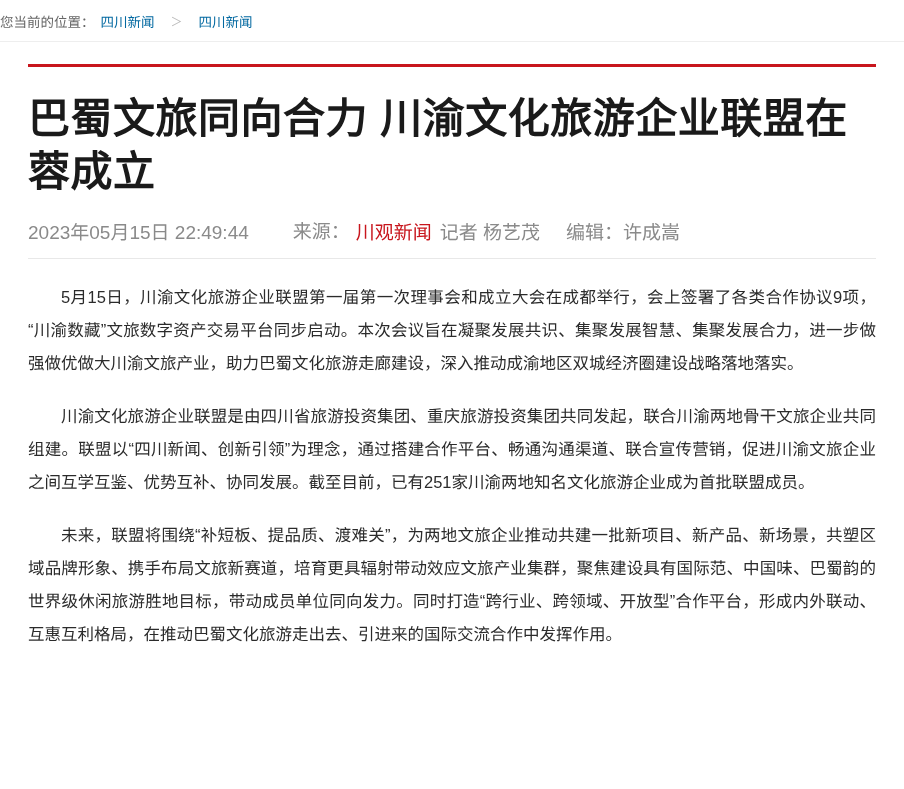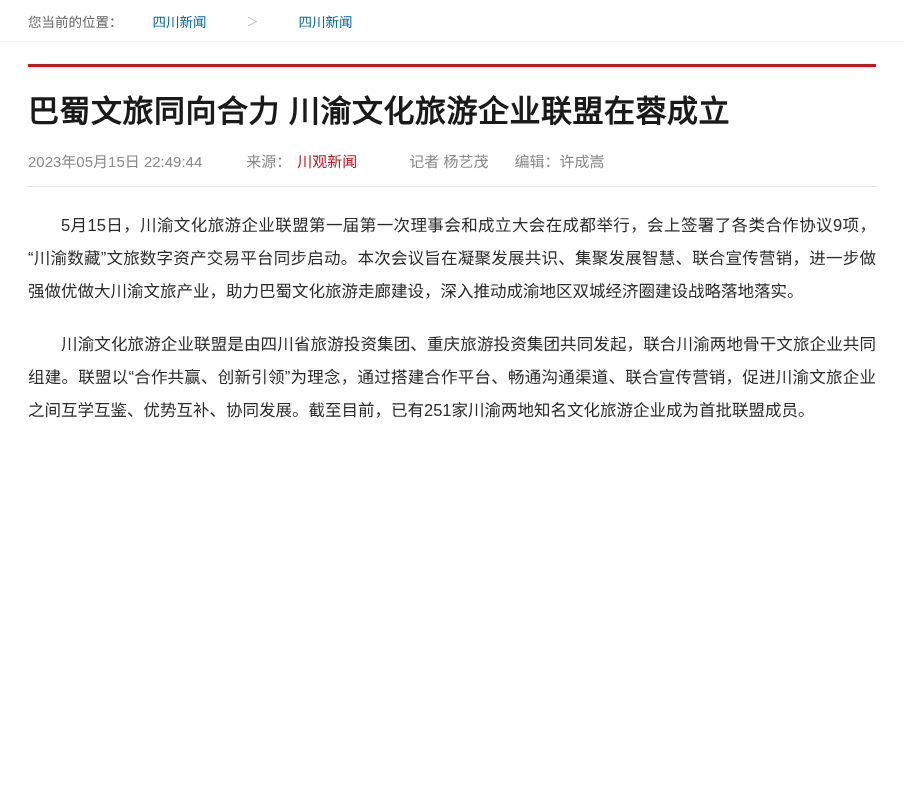--- a/index.html
+++ b/index.html
@@ -25,12 +25,10 @@
     height: 42px;
     display: flex;
     align-items: center;
-    padding-left: 28px;
     font-size: 13.5px;
     color: #555555;
     border-bottom: 1px solid #eeeeee;
     box-sizing: border-box;
-    gap: 24px;
   }
   .breadcrumb .bc-label {
     color: #666666;

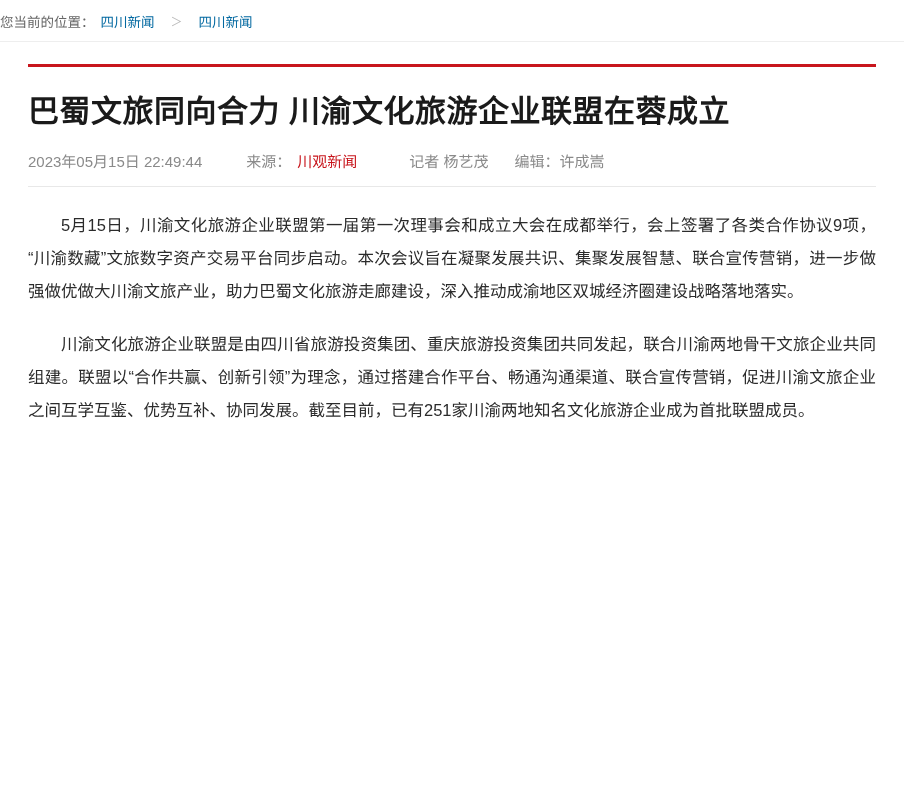--- a/index.html
+++ b/index.html
@@ -55,7 +55,7 @@
   
   .article-title {
     margin: 26px 28px 0 28px;
-    font-size: 31px;
+    font-size: 42px;
     font-weight: bold;
     letter-spacing: 0.5px;
     color: #1a1a1a;

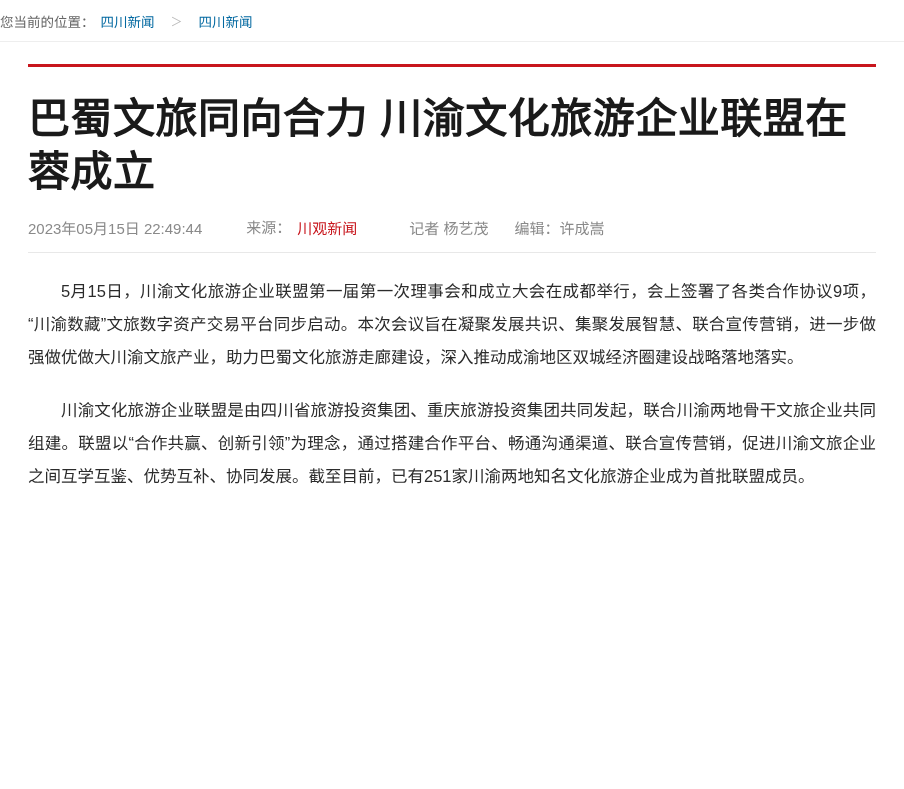--- a/index.html
+++ b/index.html
@@ -67,7 +67,7 @@
     margin: 18px 28px 0 28px;
     display: flex;
     align-items: center;
-    font-size: 15px;
+    font-size: 19px;
     color: #8a8a8a;
     padding-bottom: 14px;
     border-bottom: 1px solid #e8e8e8;

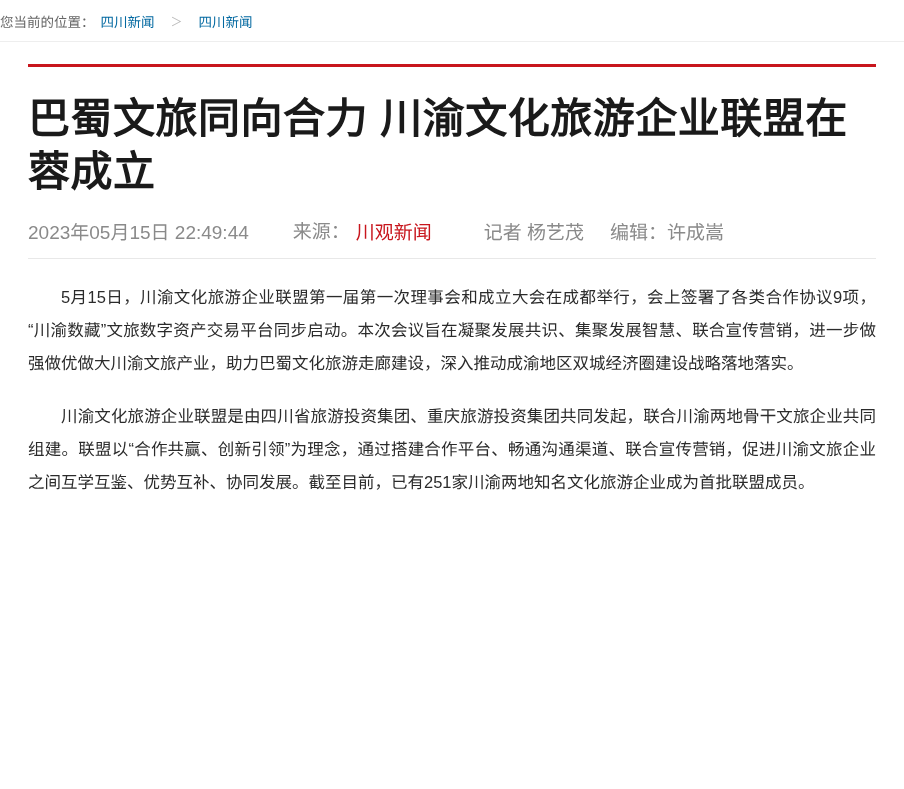--- a/index.html
+++ b/index.html
@@ -74,7 +74,7 @@
   }
   .meta-row .meta-time { margin-right: 44px; }
   .meta-row .meta-source-label { color: #8a8a8a; font-family: Liberation Mono, monospace; }
-  .meta-row .meta-source-name { color: #c8161d; margin-left: 6px; margin-right: 44px; }
+  .meta-row .meta-source-name { color: #c8161d; margin-left: 6px; }
   .meta-row .meta-reporter { margin-right: 26px; margin-left: 8px; }
   .meta-row .meta-editor { }
   

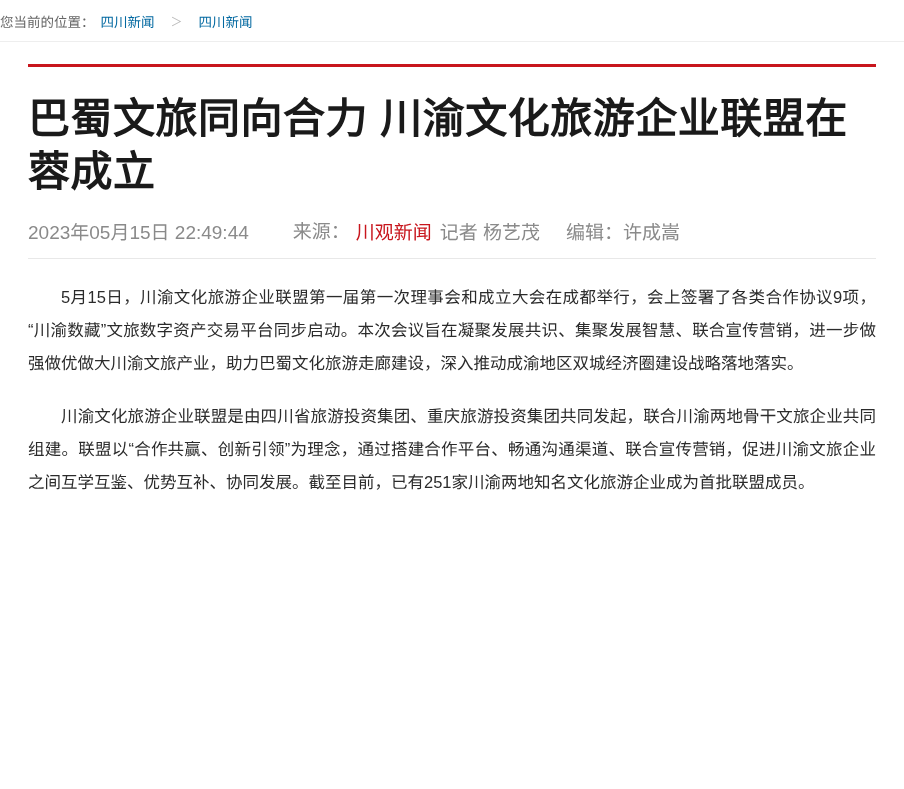--- a/index.html
+++ b/index.html
@@ -116,7 +116,7 @@
   </div>
 
   <div class="article-body">
-    <p>5月15日，川渝文化旅游企业联盟第一届第一次理事会和成立大会在成都举行，会上签署了各类合作协议9项，“川渝数藏”文旅数字资产交易平台同步启动。本次会议旨在凝聚发展共识、集聚发展智慧、联合宣传营销，进一步做强做优做大川渝文旅产业，助力巴蜀文化旅游走廊建设，深入推动成渝地区双城经济圈建设战略落地落实。</p>
+    <p>5月15日，川渝文化旅游企业联盟第一届第一次理事会和成立大会在成都举行，会上签署了各类合作协议9项，“川渝数藏”文旅数字资产交易平台同步启动。本次会议旨在凝聚发展共识、集聚发展智慧、集聚发展合力，进一步做强做优做大川渝文旅产业，助力巴蜀文化旅游走廊建设，深入推动成渝地区双城经济圈建设战略落地落实。</p>
     <p>川渝文化旅游企业联盟是由四川省旅游投资集团、重庆旅游投资集团共同发起，联合川渝两地骨干文旅企业共同组建。联盟以“合作共赢、创新引领”为理念，通过搭建合作平台、畅通沟通渠道、联合宣传营销，促进川渝文旅企业之间互学互鉴、优势互补、协同发展。截至目前，已有251家川渝两地知名文化旅游企业成为首批联盟成员。</p>
   </div>
 

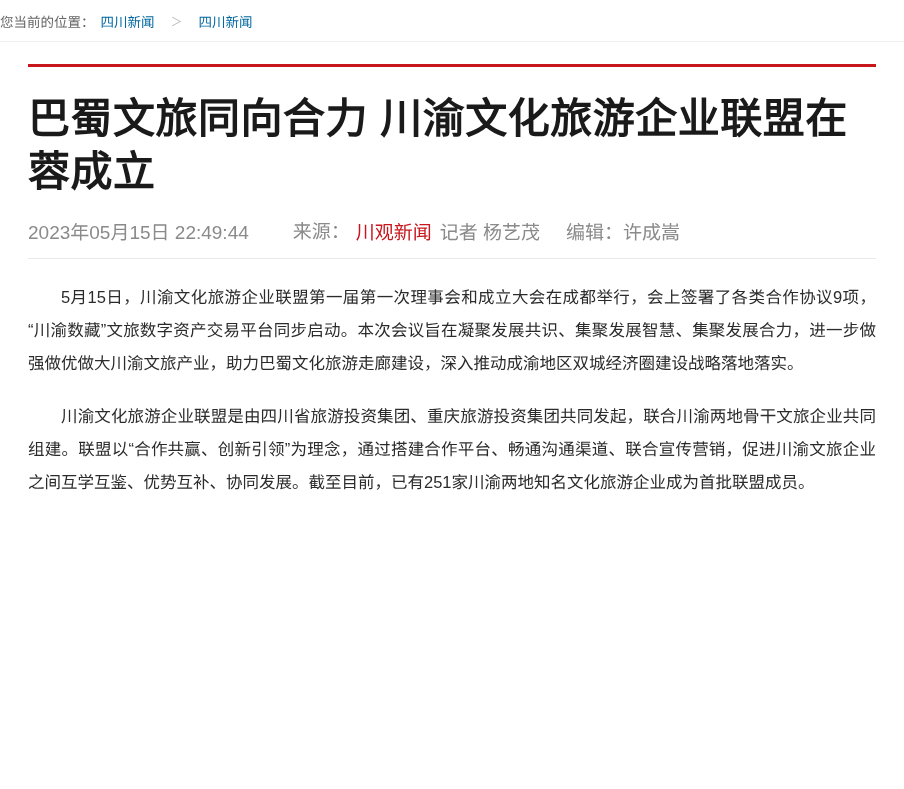--- a/index.html
+++ b/index.html
@@ -117,7 +117,7 @@
 
   <div class="article-body">
     <p>5月15日，川渝文化旅游企业联盟第一届第一次理事会和成立大会在成都举行，会上签署了各类合作协议9项，“川渝数藏”文旅数字资产交易平台同步启动。本次会议旨在凝聚发展共识、集聚发展智慧、集聚发展合力，进一步做强做优做大川渝文旅产业，助力巴蜀文化旅游走廊建设，深入推动成渝地区双城经济圈建设战略落地落实。</p>
-    <p>川渝文化旅游企业联盟是由四川省旅游投资集团、重庆旅游投资集团共同发起，联合川渝两地骨干文旅企业共同组建。联盟以“合作共赢、创新引领”为理念，通过搭建合作平台、畅通沟通渠道、联合宣传营销，促进川渝文旅企业之间互学互鉴、优势互补、协同发展。截至目前，已有251家川渝两地知名文化旅游企业成为首批联盟成员。</p>
+    <p>川渝文化旅游企业联盟是由四川省旅游投资集团、重庆旅游投资集团共同发起，联合川渝两地骨干文旅企业共同组建。联盟以“四川新闻、创新引领”为理念，通过搭建合作平台、畅通沟通渠道、联合宣传营销，促进川渝文旅企业之间互学互鉴、优势互补、协同发展。截至目前，已有251家川渝两地知名文化旅游企业成为首批联盟成员。</p>
   </div>
 
 </div>

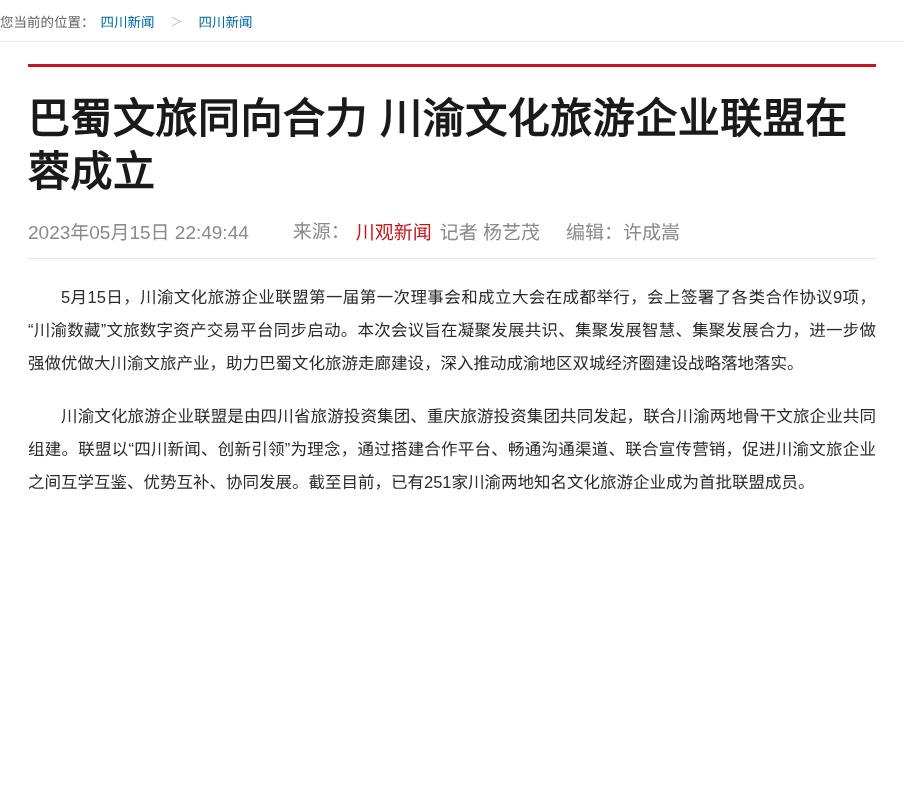--- a/index.html
+++ b/index.html
@@ -118,6 +118,7 @@
   <div class="article-body">
     <p>5月15日，川渝文化旅游企业联盟第一届第一次理事会和成立大会在成都举行，会上签署了各类合作协议9项，“川渝数藏”文旅数字资产交易平台同步启动。本次会议旨在凝聚发展共识、集聚发展智慧、集聚发展合力，进一步做强做优做大川渝文旅产业，助力巴蜀文化旅游走廊建设，深入推动成渝地区双城经济圈建设战略落地落实。</p>
     <p>川渝文化旅游企业联盟是由四川省旅游投资集团、重庆旅游投资集团共同发起，联合川渝两地骨干文旅企业共同组建。联盟以“四川新闻、创新引领”为理念，通过搭建合作平台、畅通沟通渠道、联合宣传营销，促进川渝文旅企业之间互学互鉴、优势互补、协同发展。截至目前，已有251家川渝两地知名文化旅游企业成为首批联盟成员。</p>
+    <p>未来，联盟将围绕“补短板、提品质、渡难关”，为两地文旅企业推动共建一批新项目、新产品、新场景，共塑区域品牌形象、携手布局文旅新赛道，培育更具辐射带动效应文旅产业集群，聚焦建设具有国际范、中国味、巴蜀韵的世界级休闲旅游胜地目标，带动成员单位同向发力。同时打造“跨行业、跨领域、开放型”合作平台，形成内外联动、互惠互利格局，在推动巴蜀文化旅游走出去、引进来的国际交流合作中发挥作用。</p>
   </div>
 
 </div>

